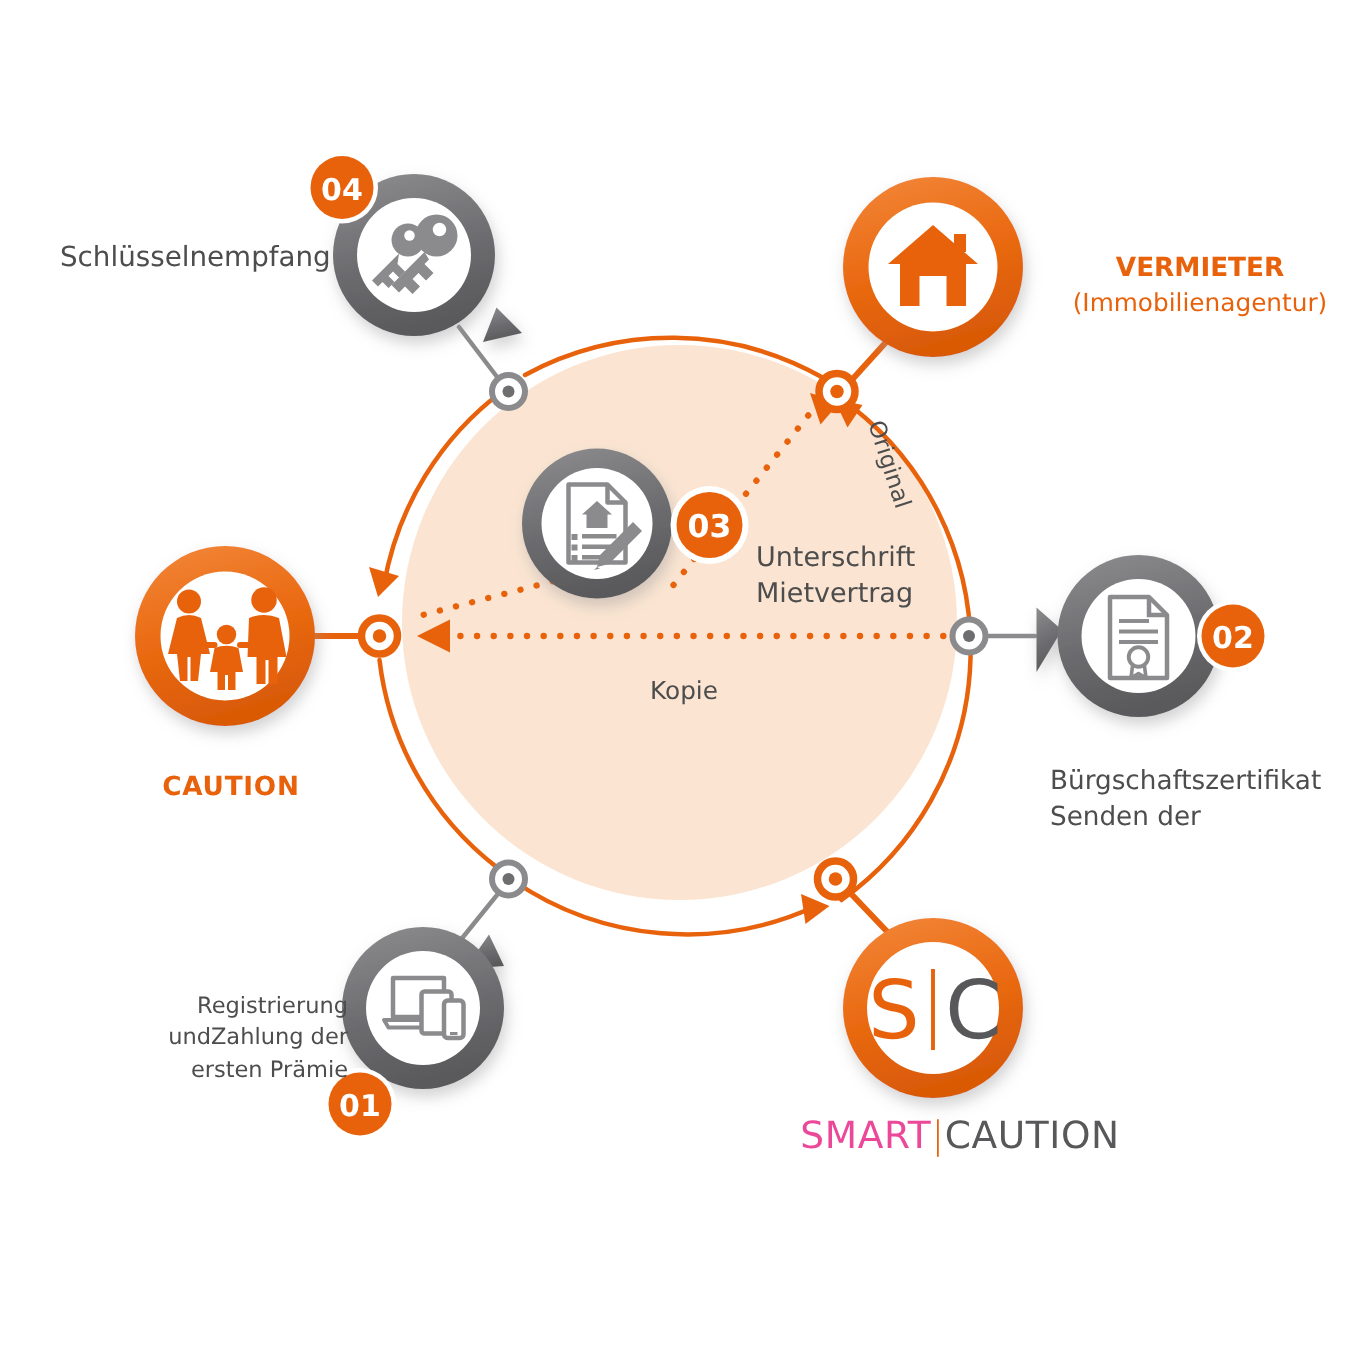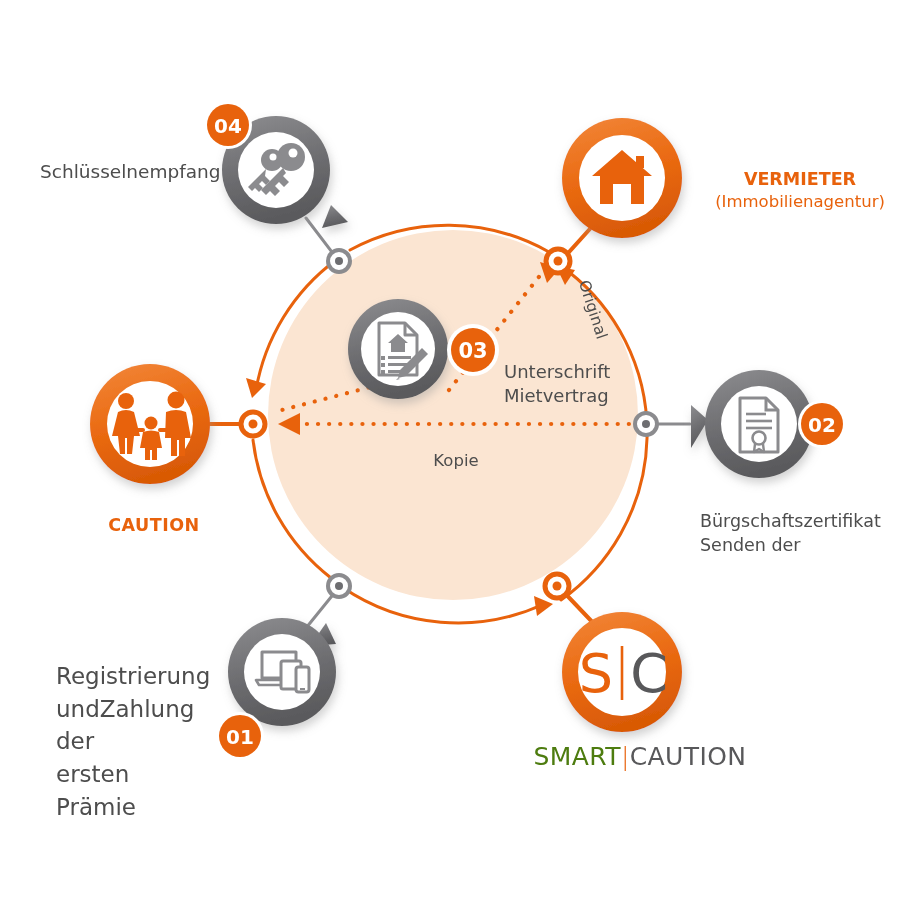--- a/index.html
+++ b/index.html
@@ -18,7 +18,7 @@
   .t-vermieter .sub{font-weight:normal;font-size:16.5px;}
   .t-mieter{left:84px;top:494px;width:140px;font-size:17.5px;font-weight:bold;color:#e8620c;text-align:center;letter-spacing:.5px;}
   .t-senden{left:700px;top:490px;width:200px;font-size:17.5px;text-align:left;line-height:1.35;}
-  .t-reg{left:56px;top:640px;width:160px;font-size:23px;text-align:left;line-height:1.42;}
+  .t-reg{left:72px;top:640px;width:160px;font-size:15px;text-align:right;line-height:1.42;}
   .t-mv{left:504px;top:340px;width:180px;font-size:18px;text-align:left;line-height:1.36;}
   .t-kopie{left:396px;top:430px;width:120px;font-size:16.5px;text-align:center;}
   .t-original{position:absolute;left:592px;top:278px;width:110px;font-size:15.5px;color:#4d4d4d;

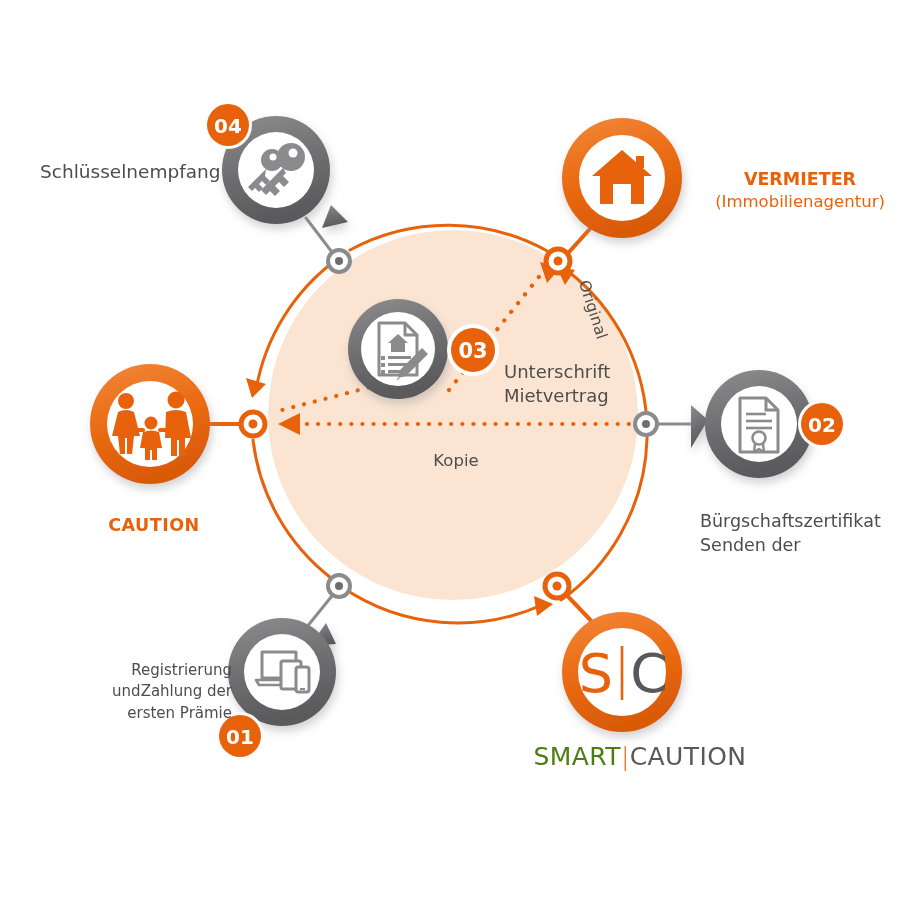--- a/index.html
+++ b/index.html
@@ -26,7 +26,7 @@
 
   .logotext{position:absolute;left:520px;top:742px;width:240px;text-align:center;
      font-size:25px;letter-spacing:.4px;white-space:nowrap;}
-  .logotext .o{color:#4d7c0f;}
+  .logotext .o{color:#ec4899;}
   .logotext .bar{color:#e8620c;font-weight:300;}
   .logotext .g{color:#58585a;}
 </style>

